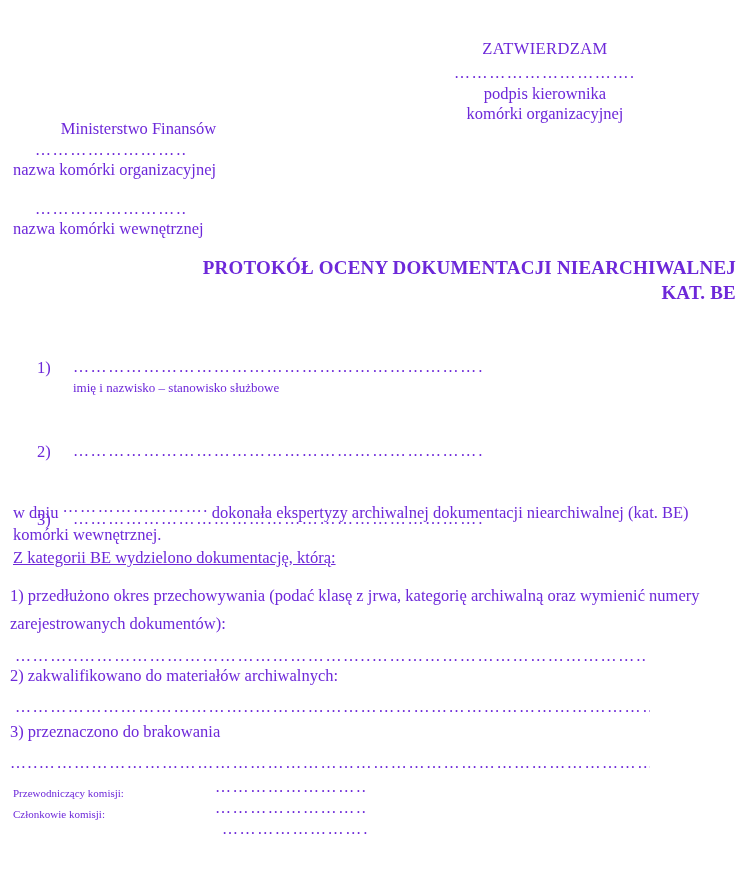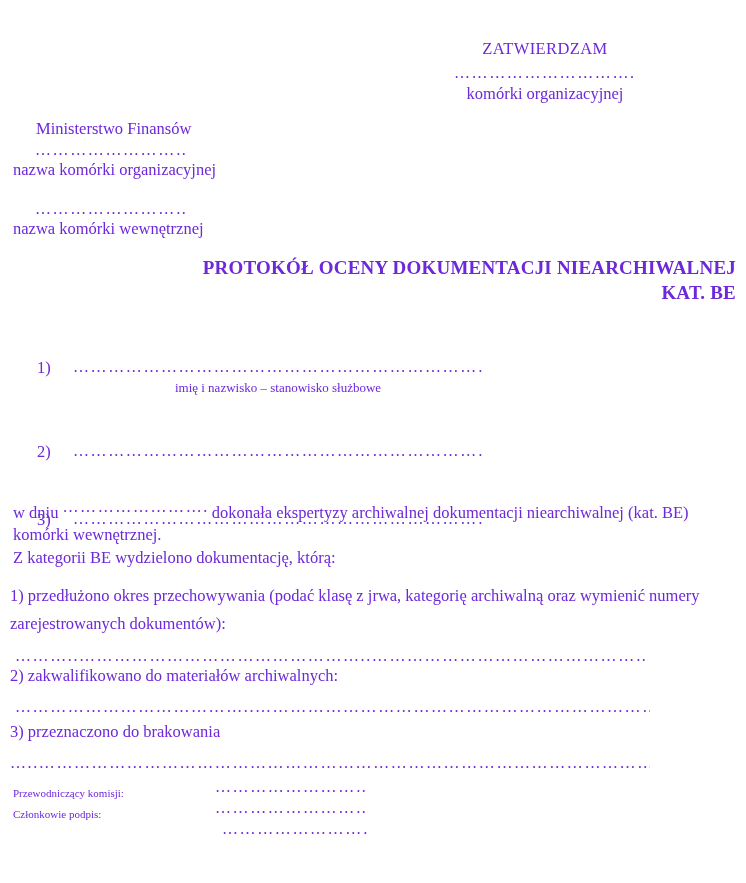--- a/index.html
+++ b/index.html
@@ -223,6 +223,7 @@
   <div class="approval">
     <div class="approval-title">ZATWIERDZAM</div>
     <span class="dots">…………………………..</span>
+    <div class="approval-sub">podpis kierownika</div>
     <div class="approval-sub">komórki organizacyjnej</div>
   </div>
 

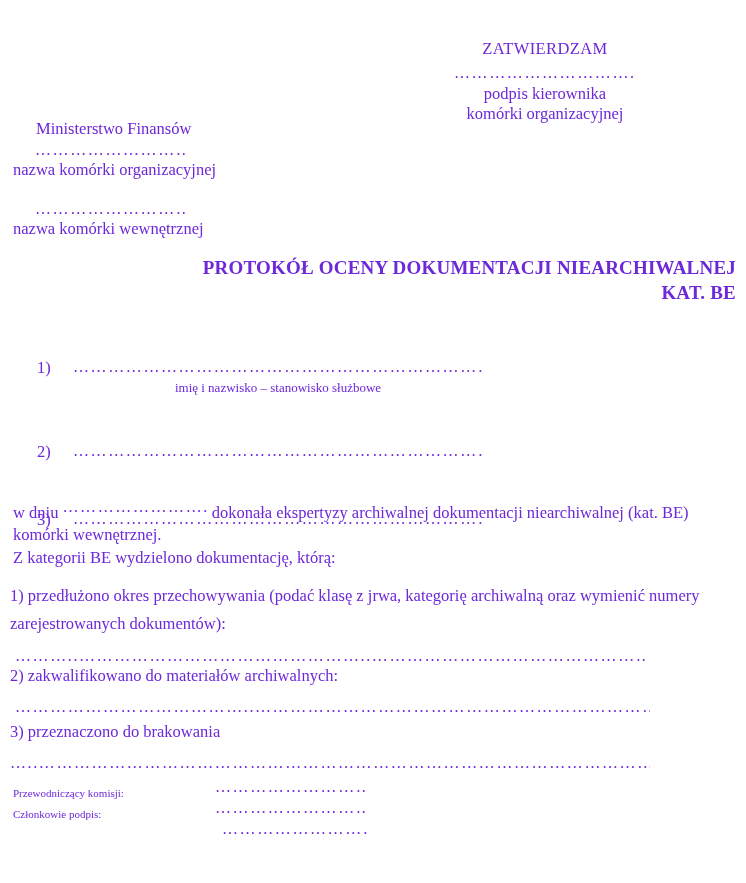--- a/index.html
+++ b/index.html
@@ -66,6 +66,7 @@
   .org-name {
     margin-left: 23px;
     font-size: 16.5px;
+    text-align: right;
   }
   .org-block .dots {
     display: block;

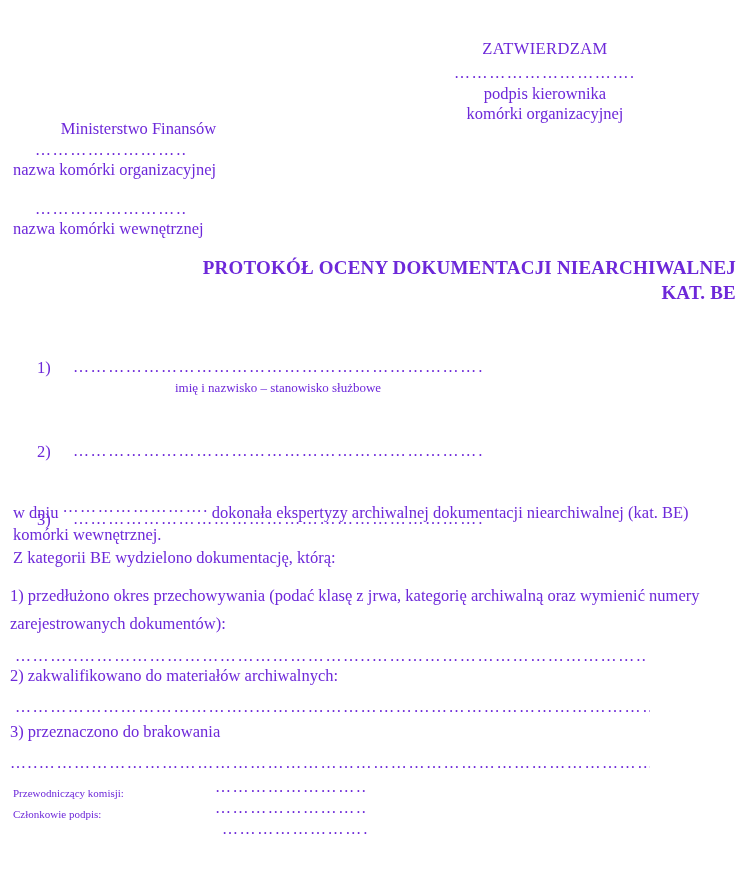--- a/index.html
+++ b/index.html
@@ -135,7 +135,6 @@
     left: 60px;
     top: 22px;
     width: 410px;
-    text-align: center;
     font-size: 13px;
     line-height: 16px;
   }

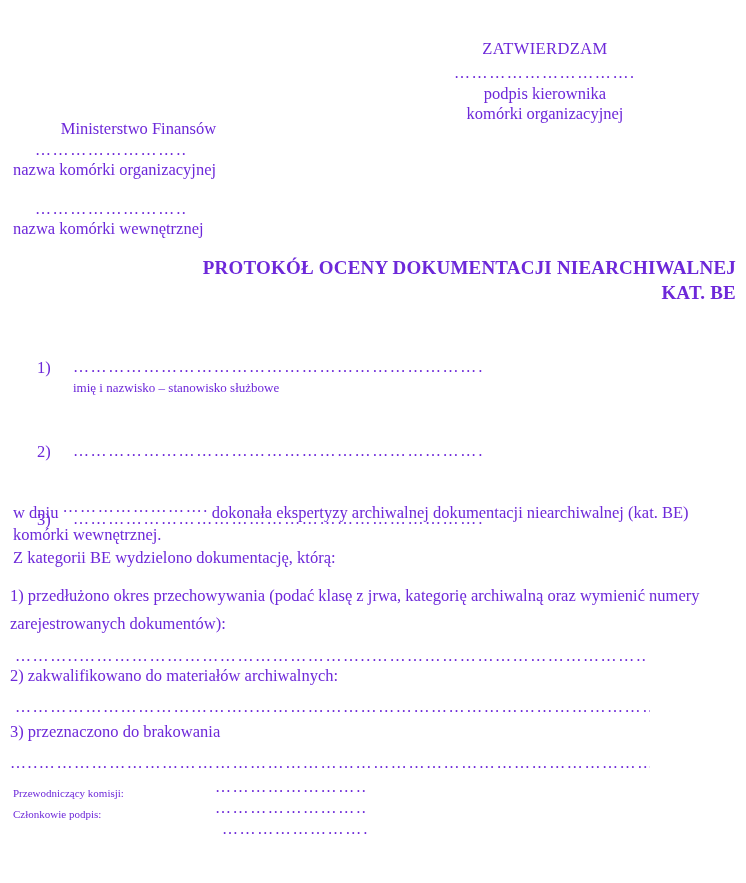--- a/index.html
+++ b/index.html
@@ -151,7 +151,7 @@
     font-size: 16px;
   }
 
-  .category-intro { top: 547px; }
+  .category-intro { top: 547px; text-decoration: underline; }
 
   .item-block {
     position: absolute;

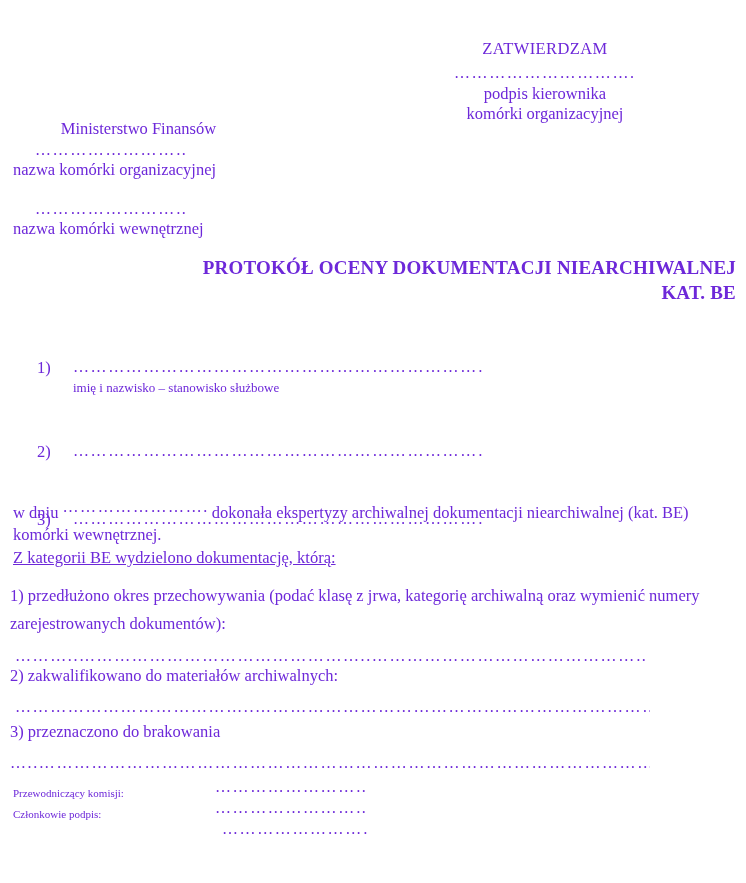--- a/index.html
+++ b/index.html
@@ -296,7 +296,7 @@
       <span class="sig-label">Przewodniczący komisji:</span><span class="dots">………………………..</span>
     </div>
     <div class="sig-row">
-      <span class="sig-label">Członkowie podpis:</span><span class="dots">………………………..</span>
+      <span class="sig-label">Członkowie komisji:</span><span class="dots">………………………..</span>
     </div>
     <div class="sig-row sig-row-extra">
       <span class="dots">………………………..</span>

